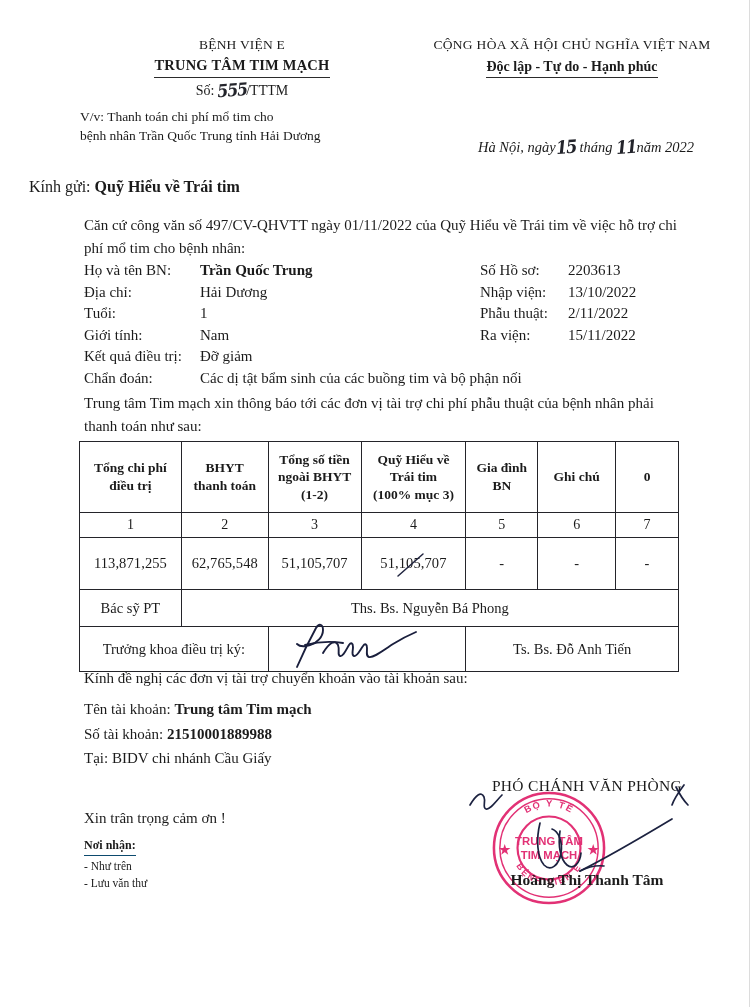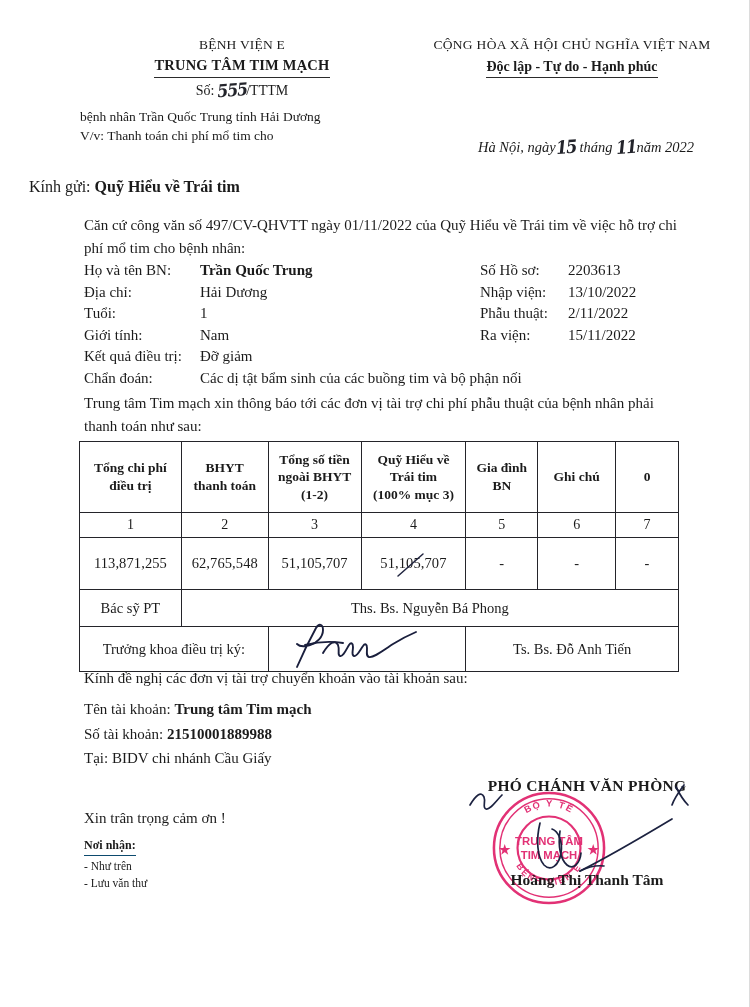--- a/index.html
+++ b/index.html
@@ -283,8 +283,8 @@
         <span class="hw">555</span><span>/TTTM</span>
       </div>
       <div class="vv">
+        <div>V/v: Thanh toán chi phí mổ tim cho</div>
         <div>bệnh nhân Trần Quốc Trung tỉnh Hải Dương</div>
-        <div>V/v: Thanh toán chi phí mổ tim cho</div>
       </div>
     </div>
 

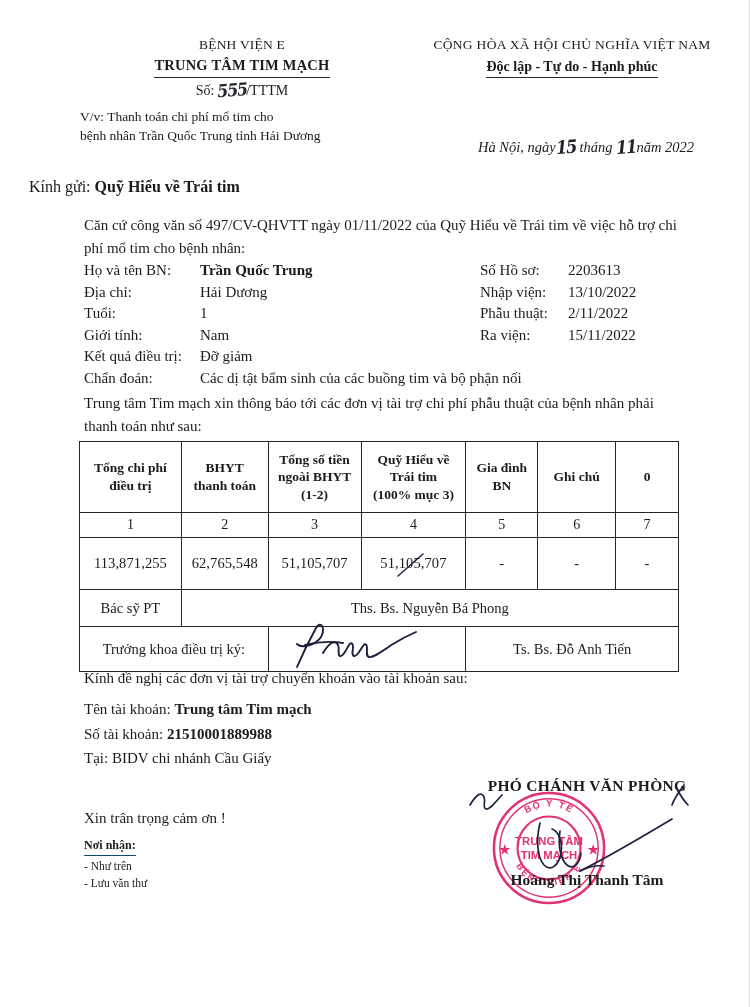--- a/index.html
+++ b/index.html
@@ -226,7 +226,7 @@
   }
   .sign-title {
     font-size: 15.5px;
-    font-weight: bold;
+    font-weight: normal;
     letter-spacing: .3px;
     white-space: nowrap;
   }

